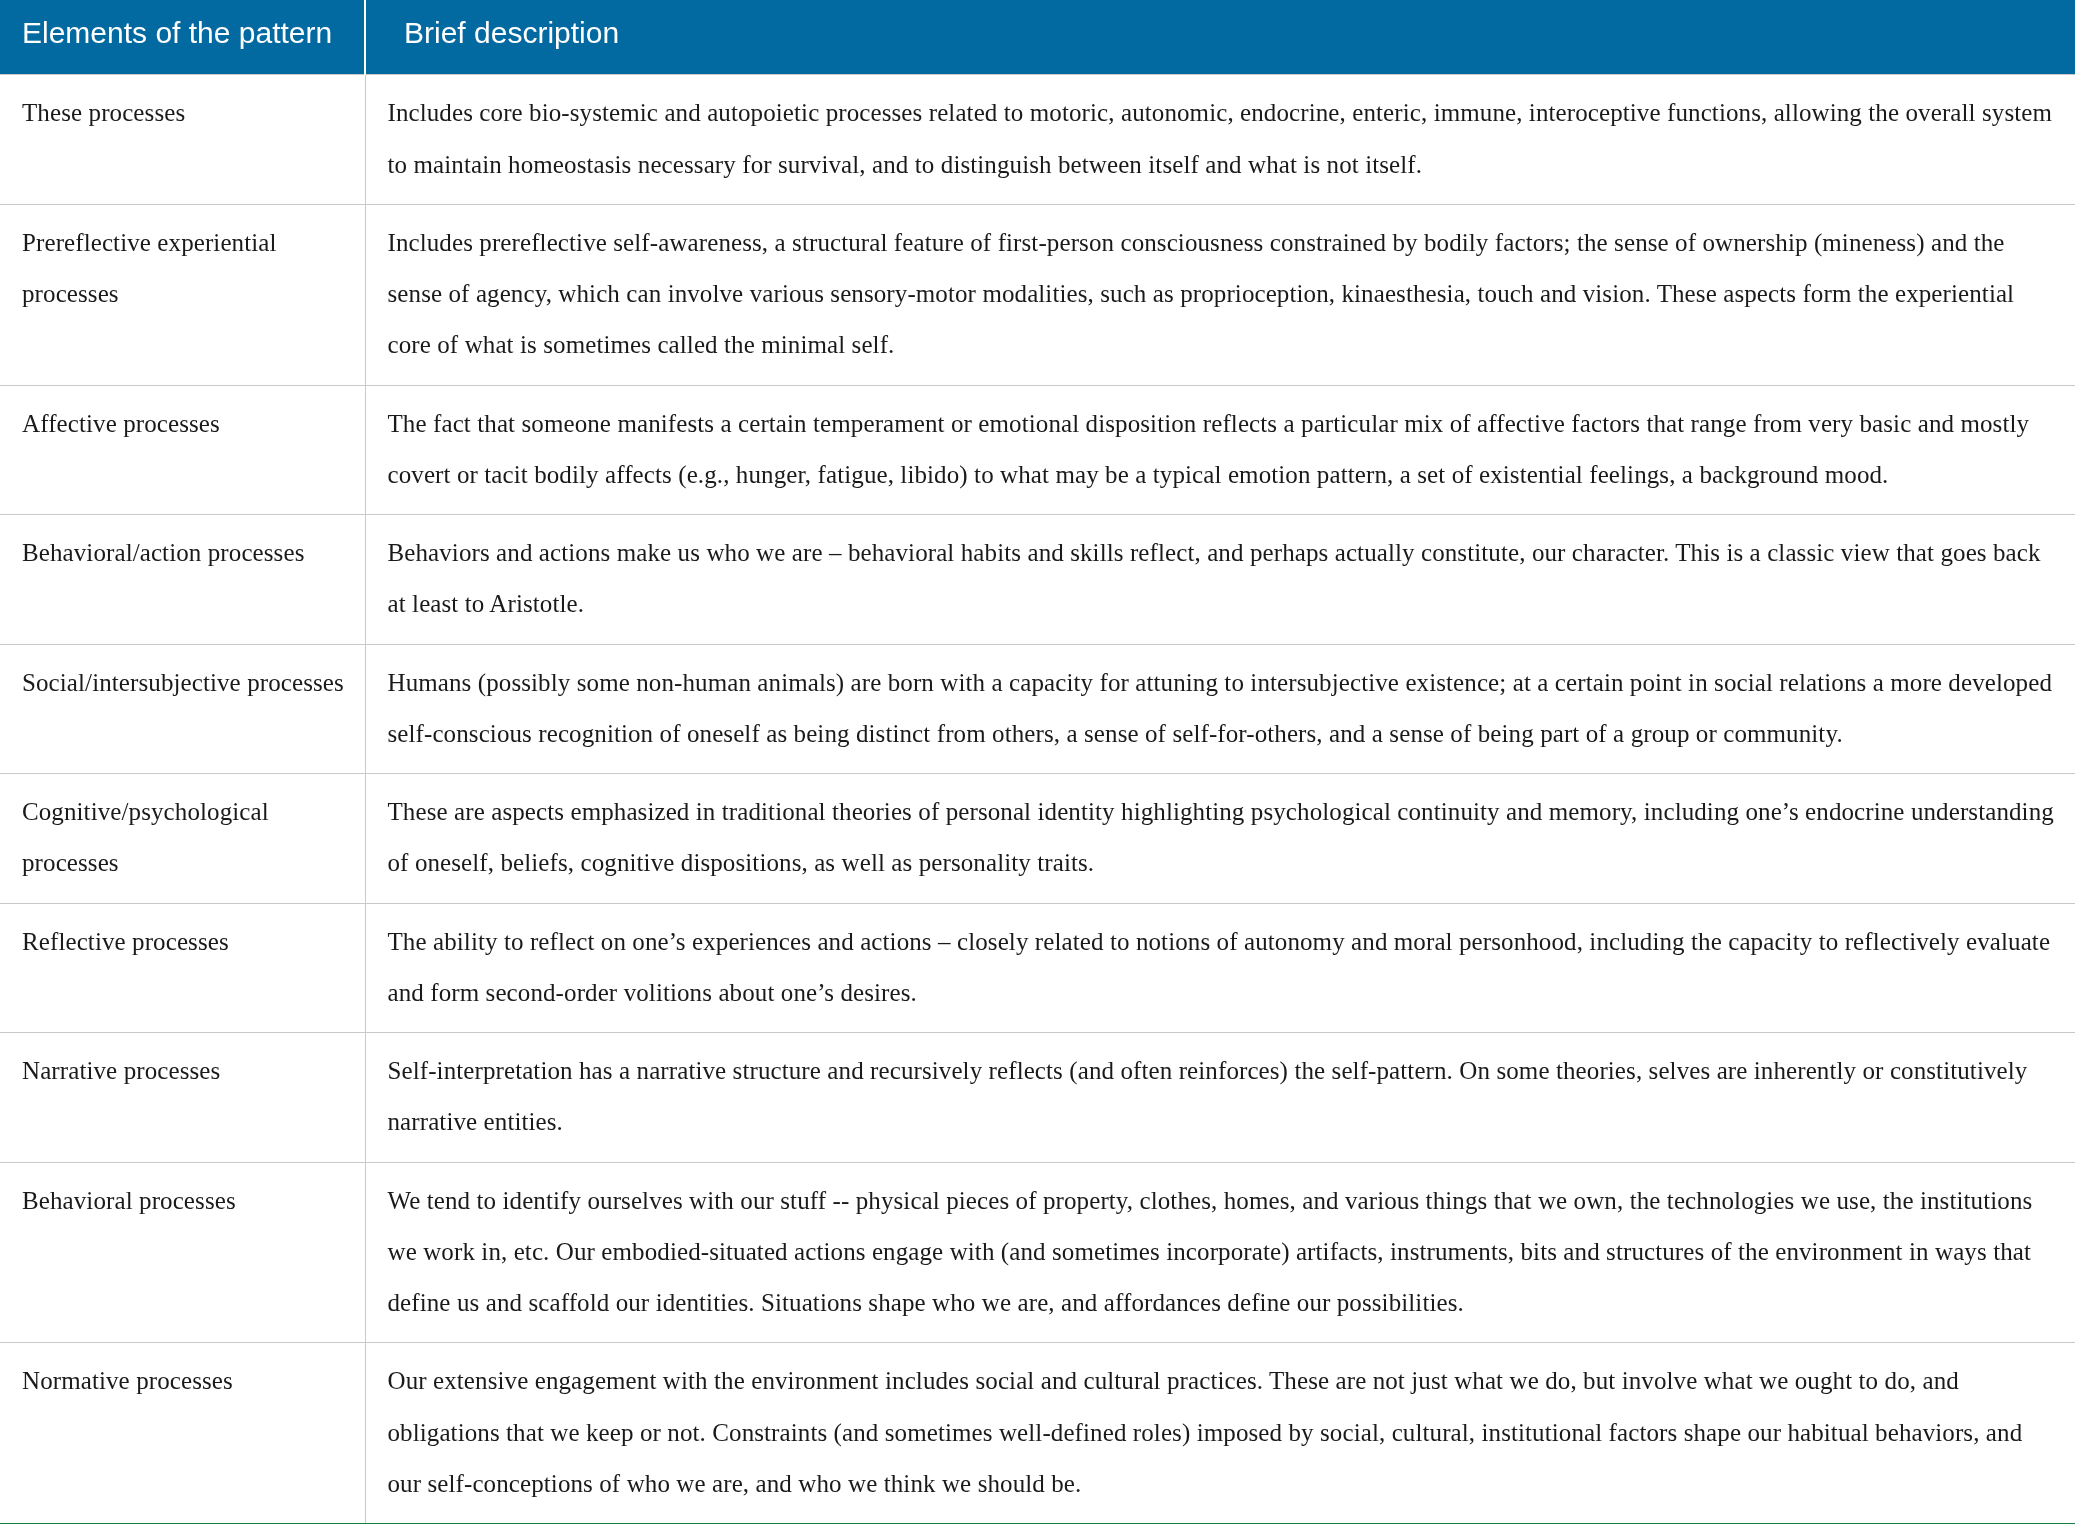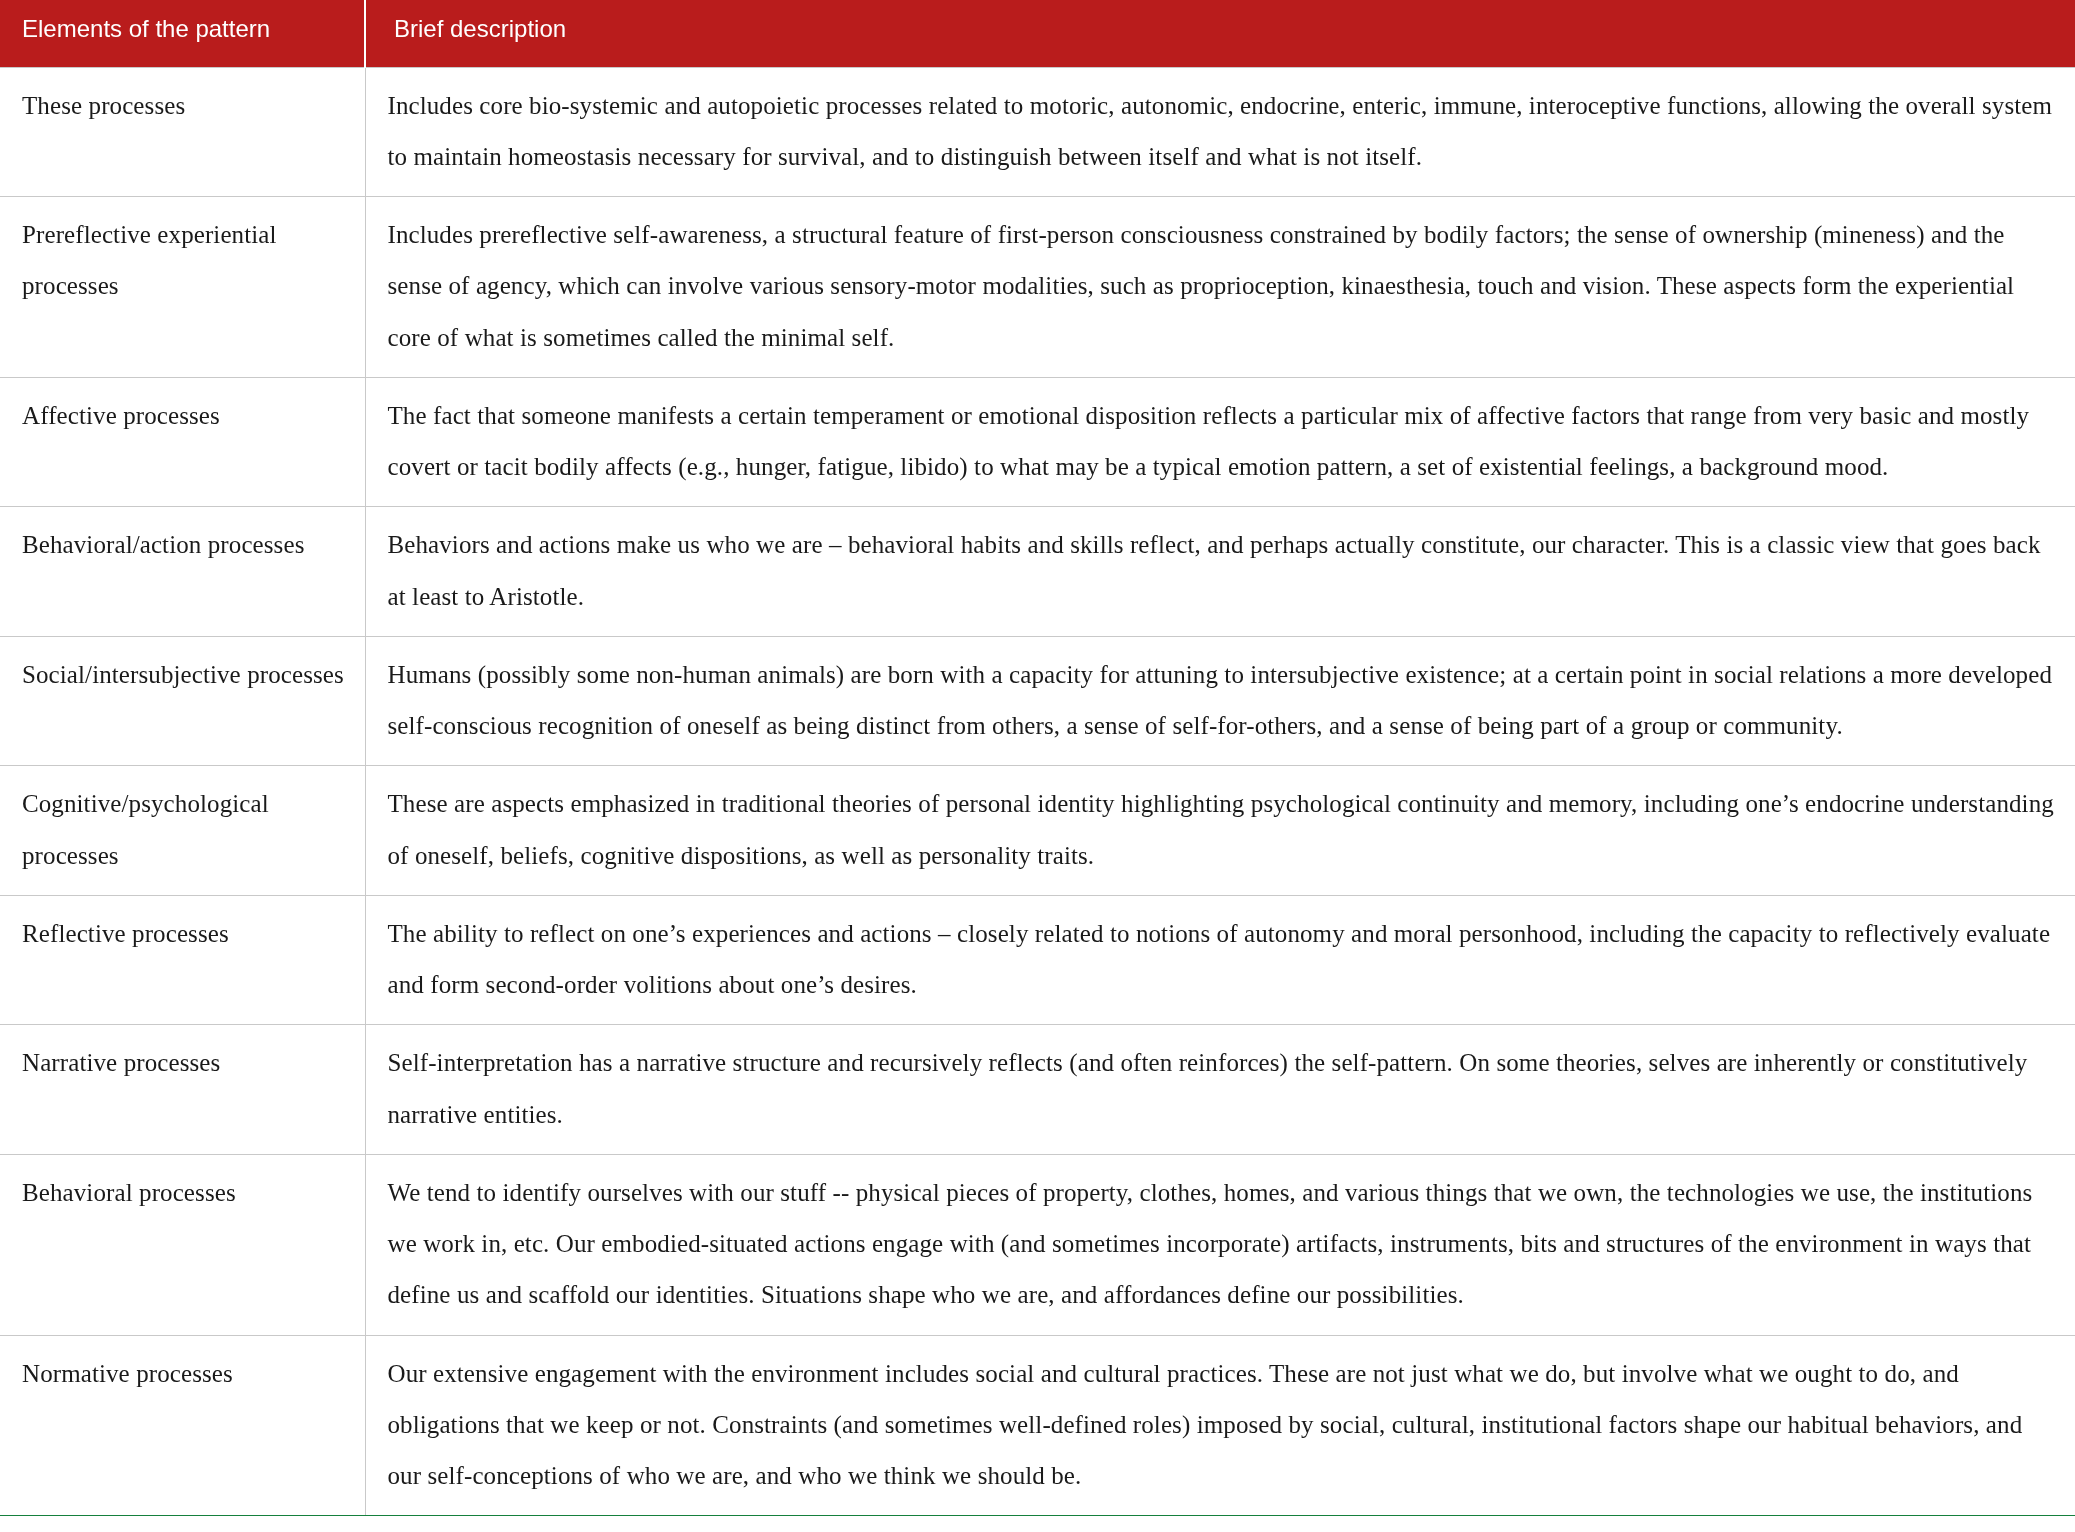--- a/index.html
+++ b/index.html
@@ -27,11 +27,11 @@
   col.col-desc { width: 1710px; }
 
   thead th {
-    background: #b91c1c;
+    background: #0369a1;
     color: #ffffff;
     font-family: "Liberation Sans", "DejaVu Sans", sans-serif;
     font-weight: 400;
-    font-size: 24px;
+    font-size: 30px;
     line-height: 1.28;
     text-align: left;
     vertical-align: top;

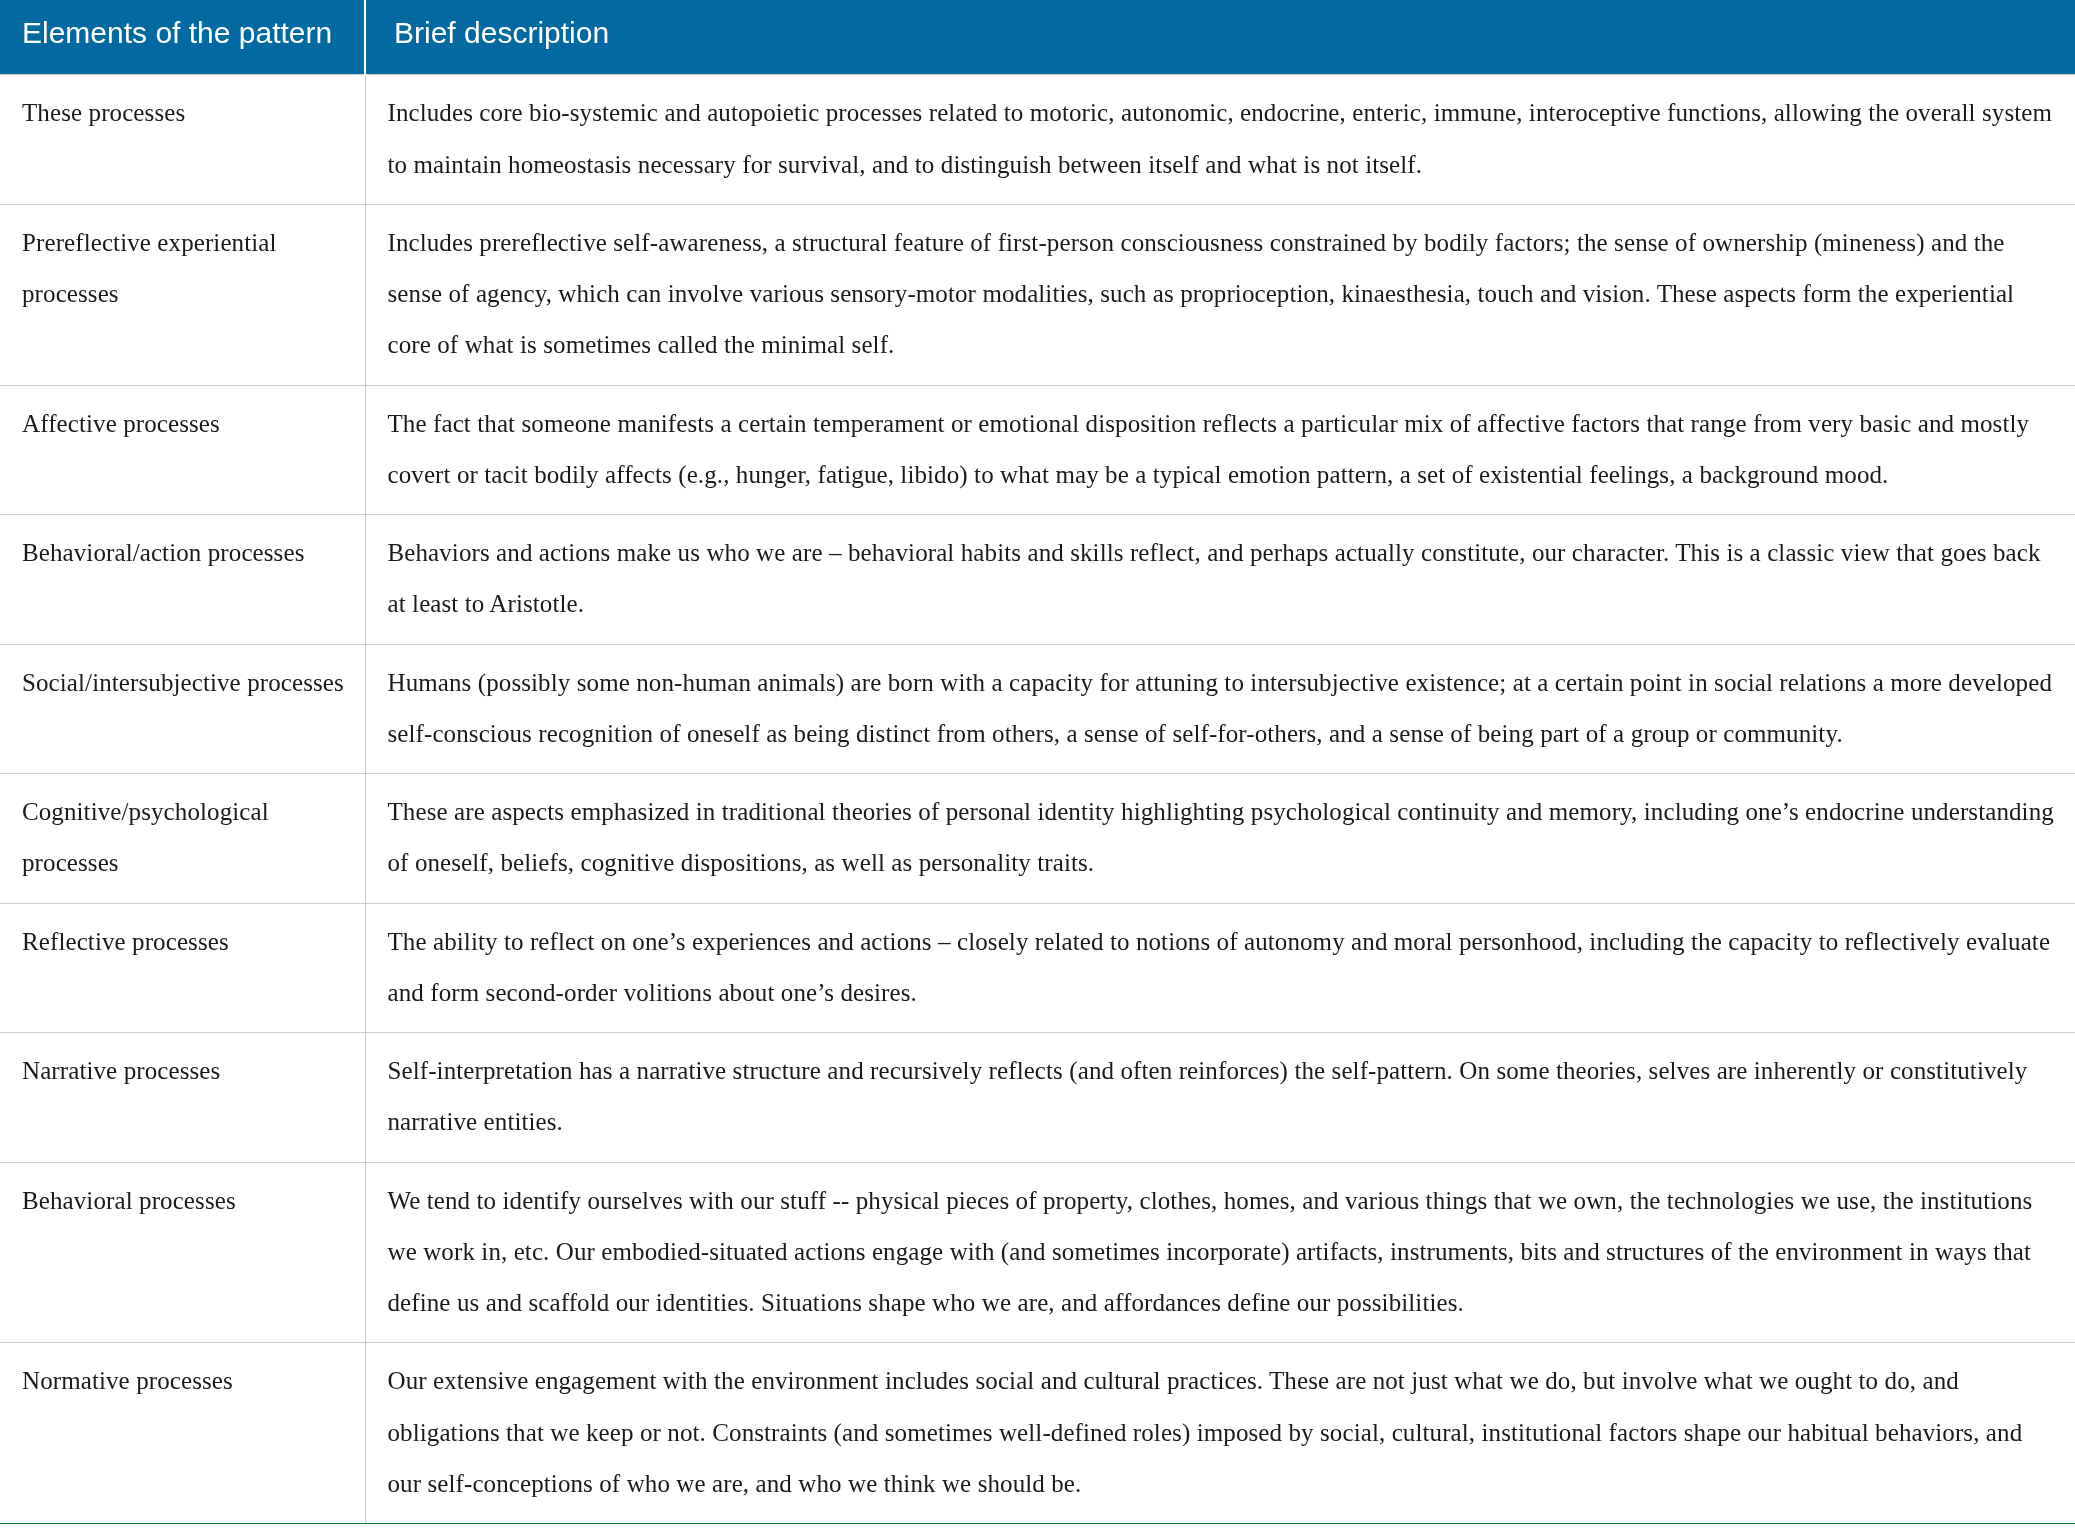--- a/index.html
+++ b/index.html
@@ -41,7 +41,7 @@
   }
   thead th.desc-head {
     border-right: 0;
-    padding-left: 28px;
+    padding-left: 38px;
   }
 
   tbody td {

